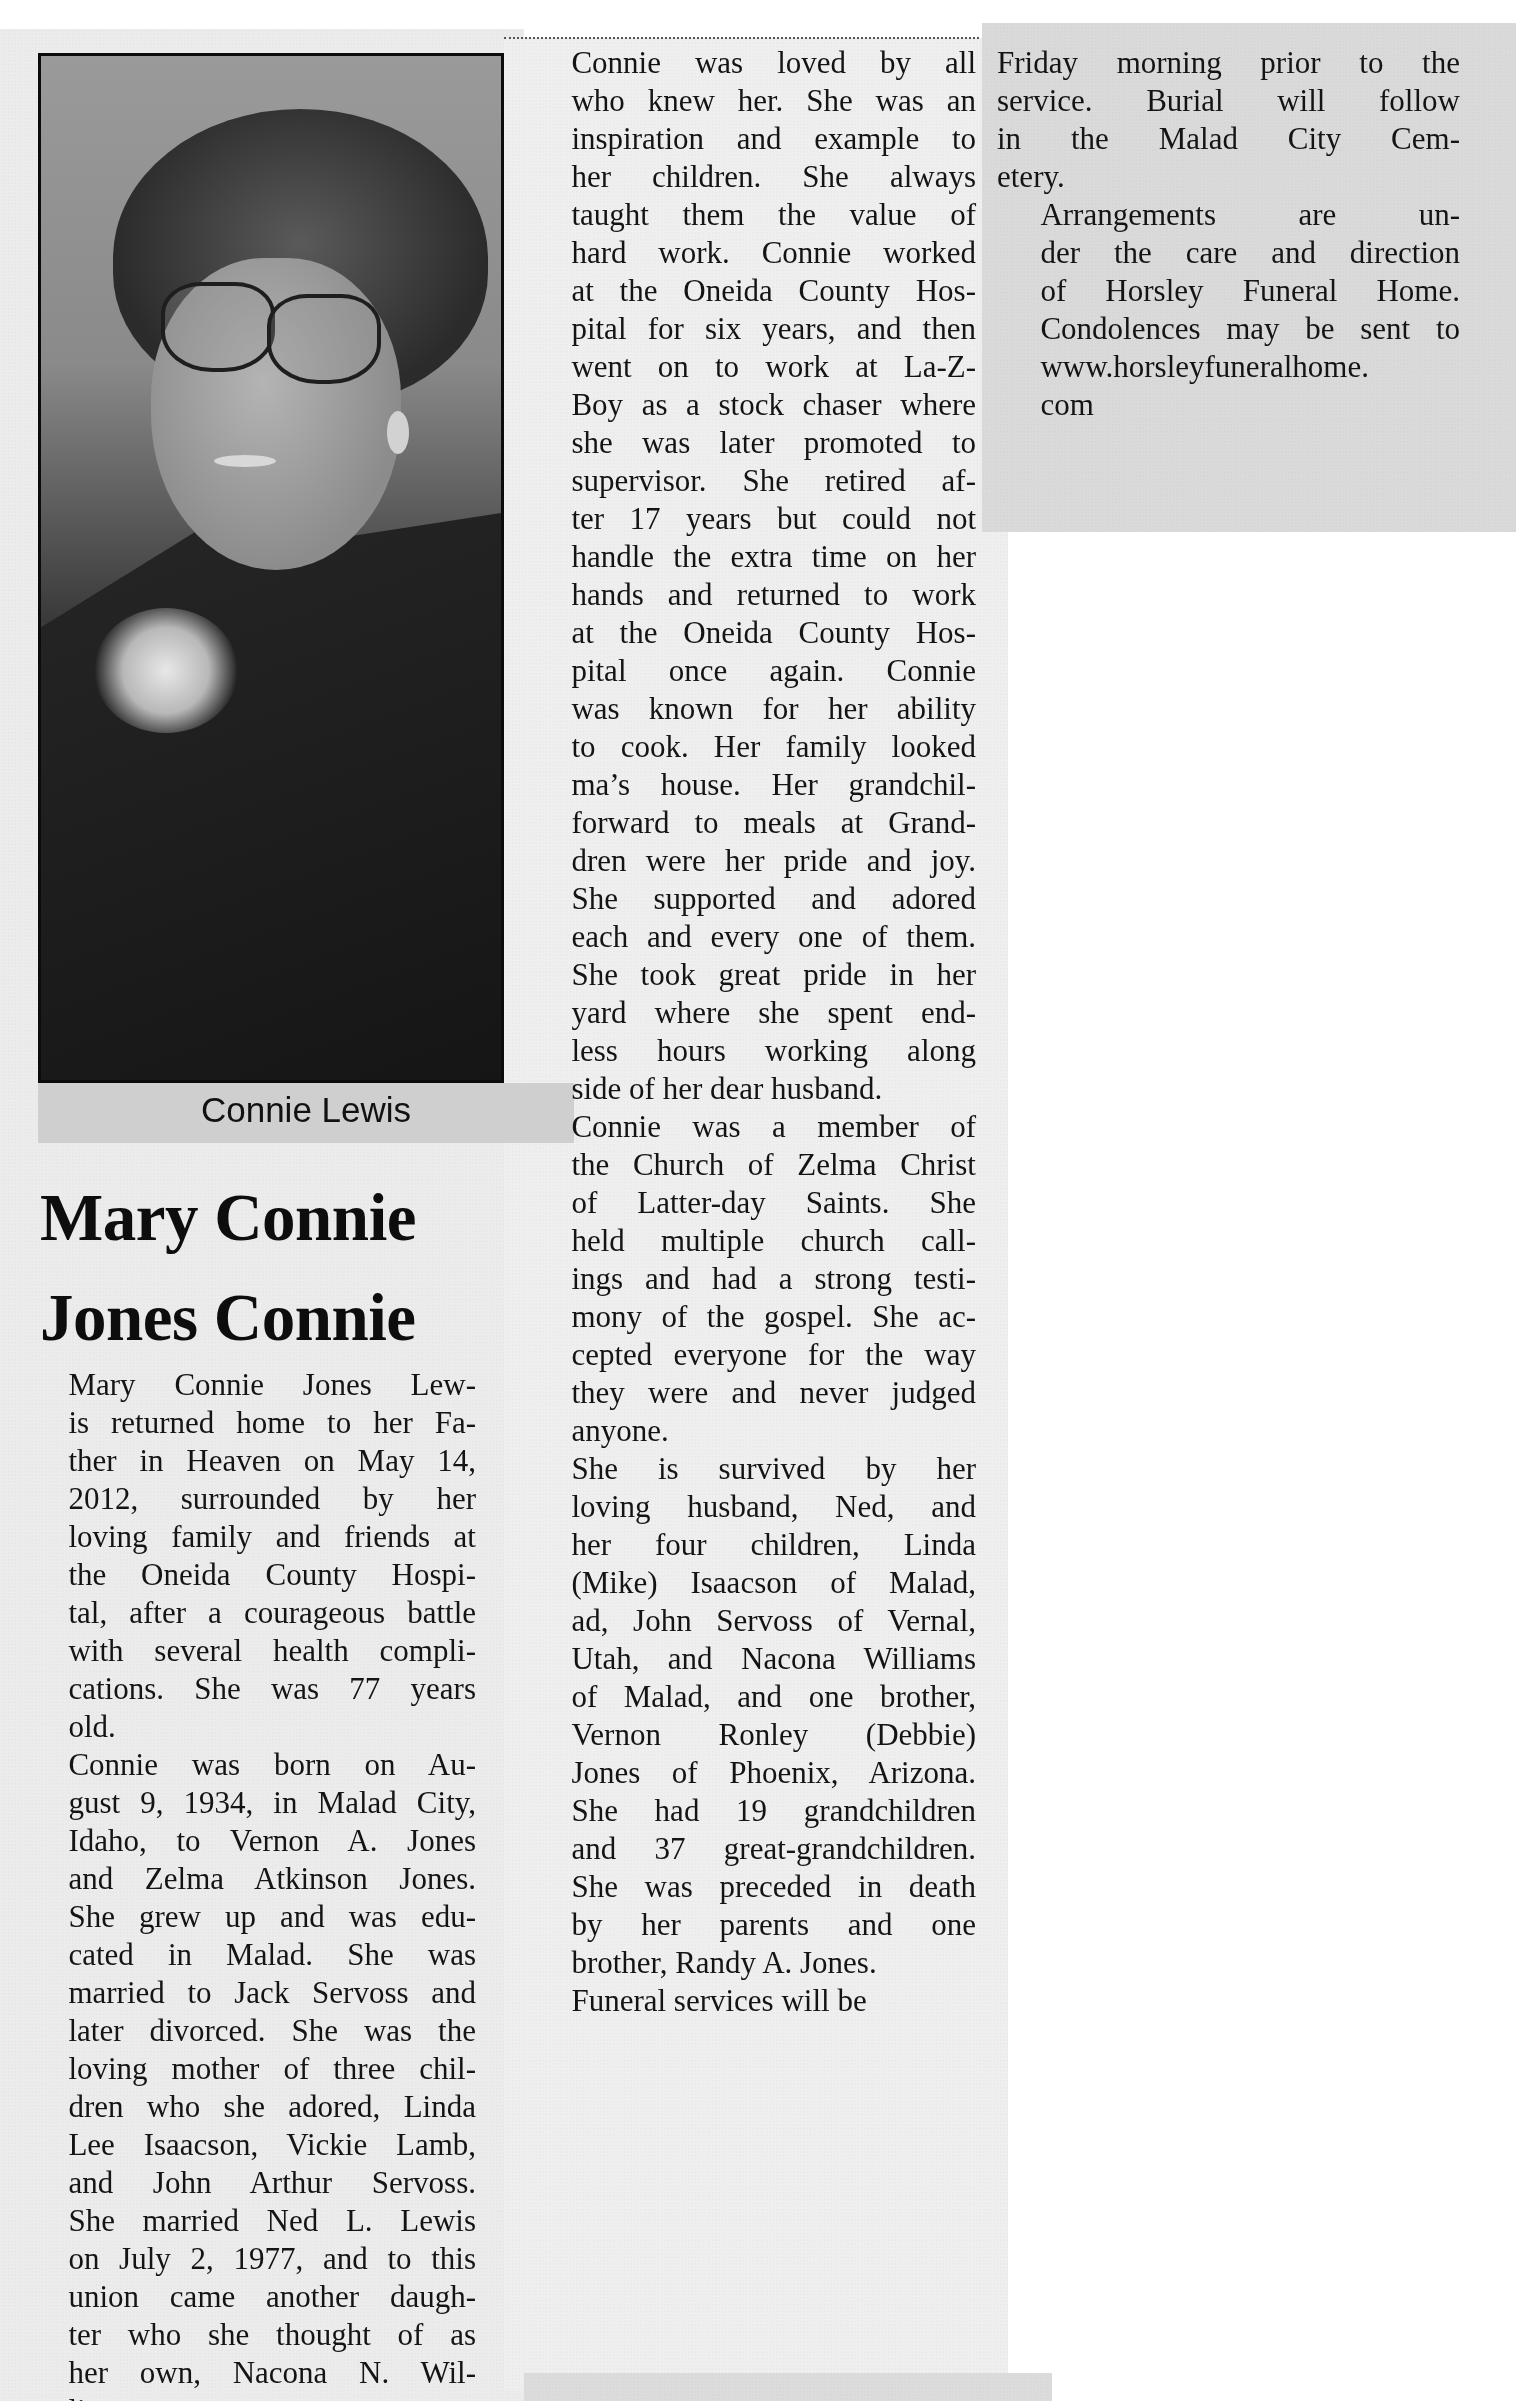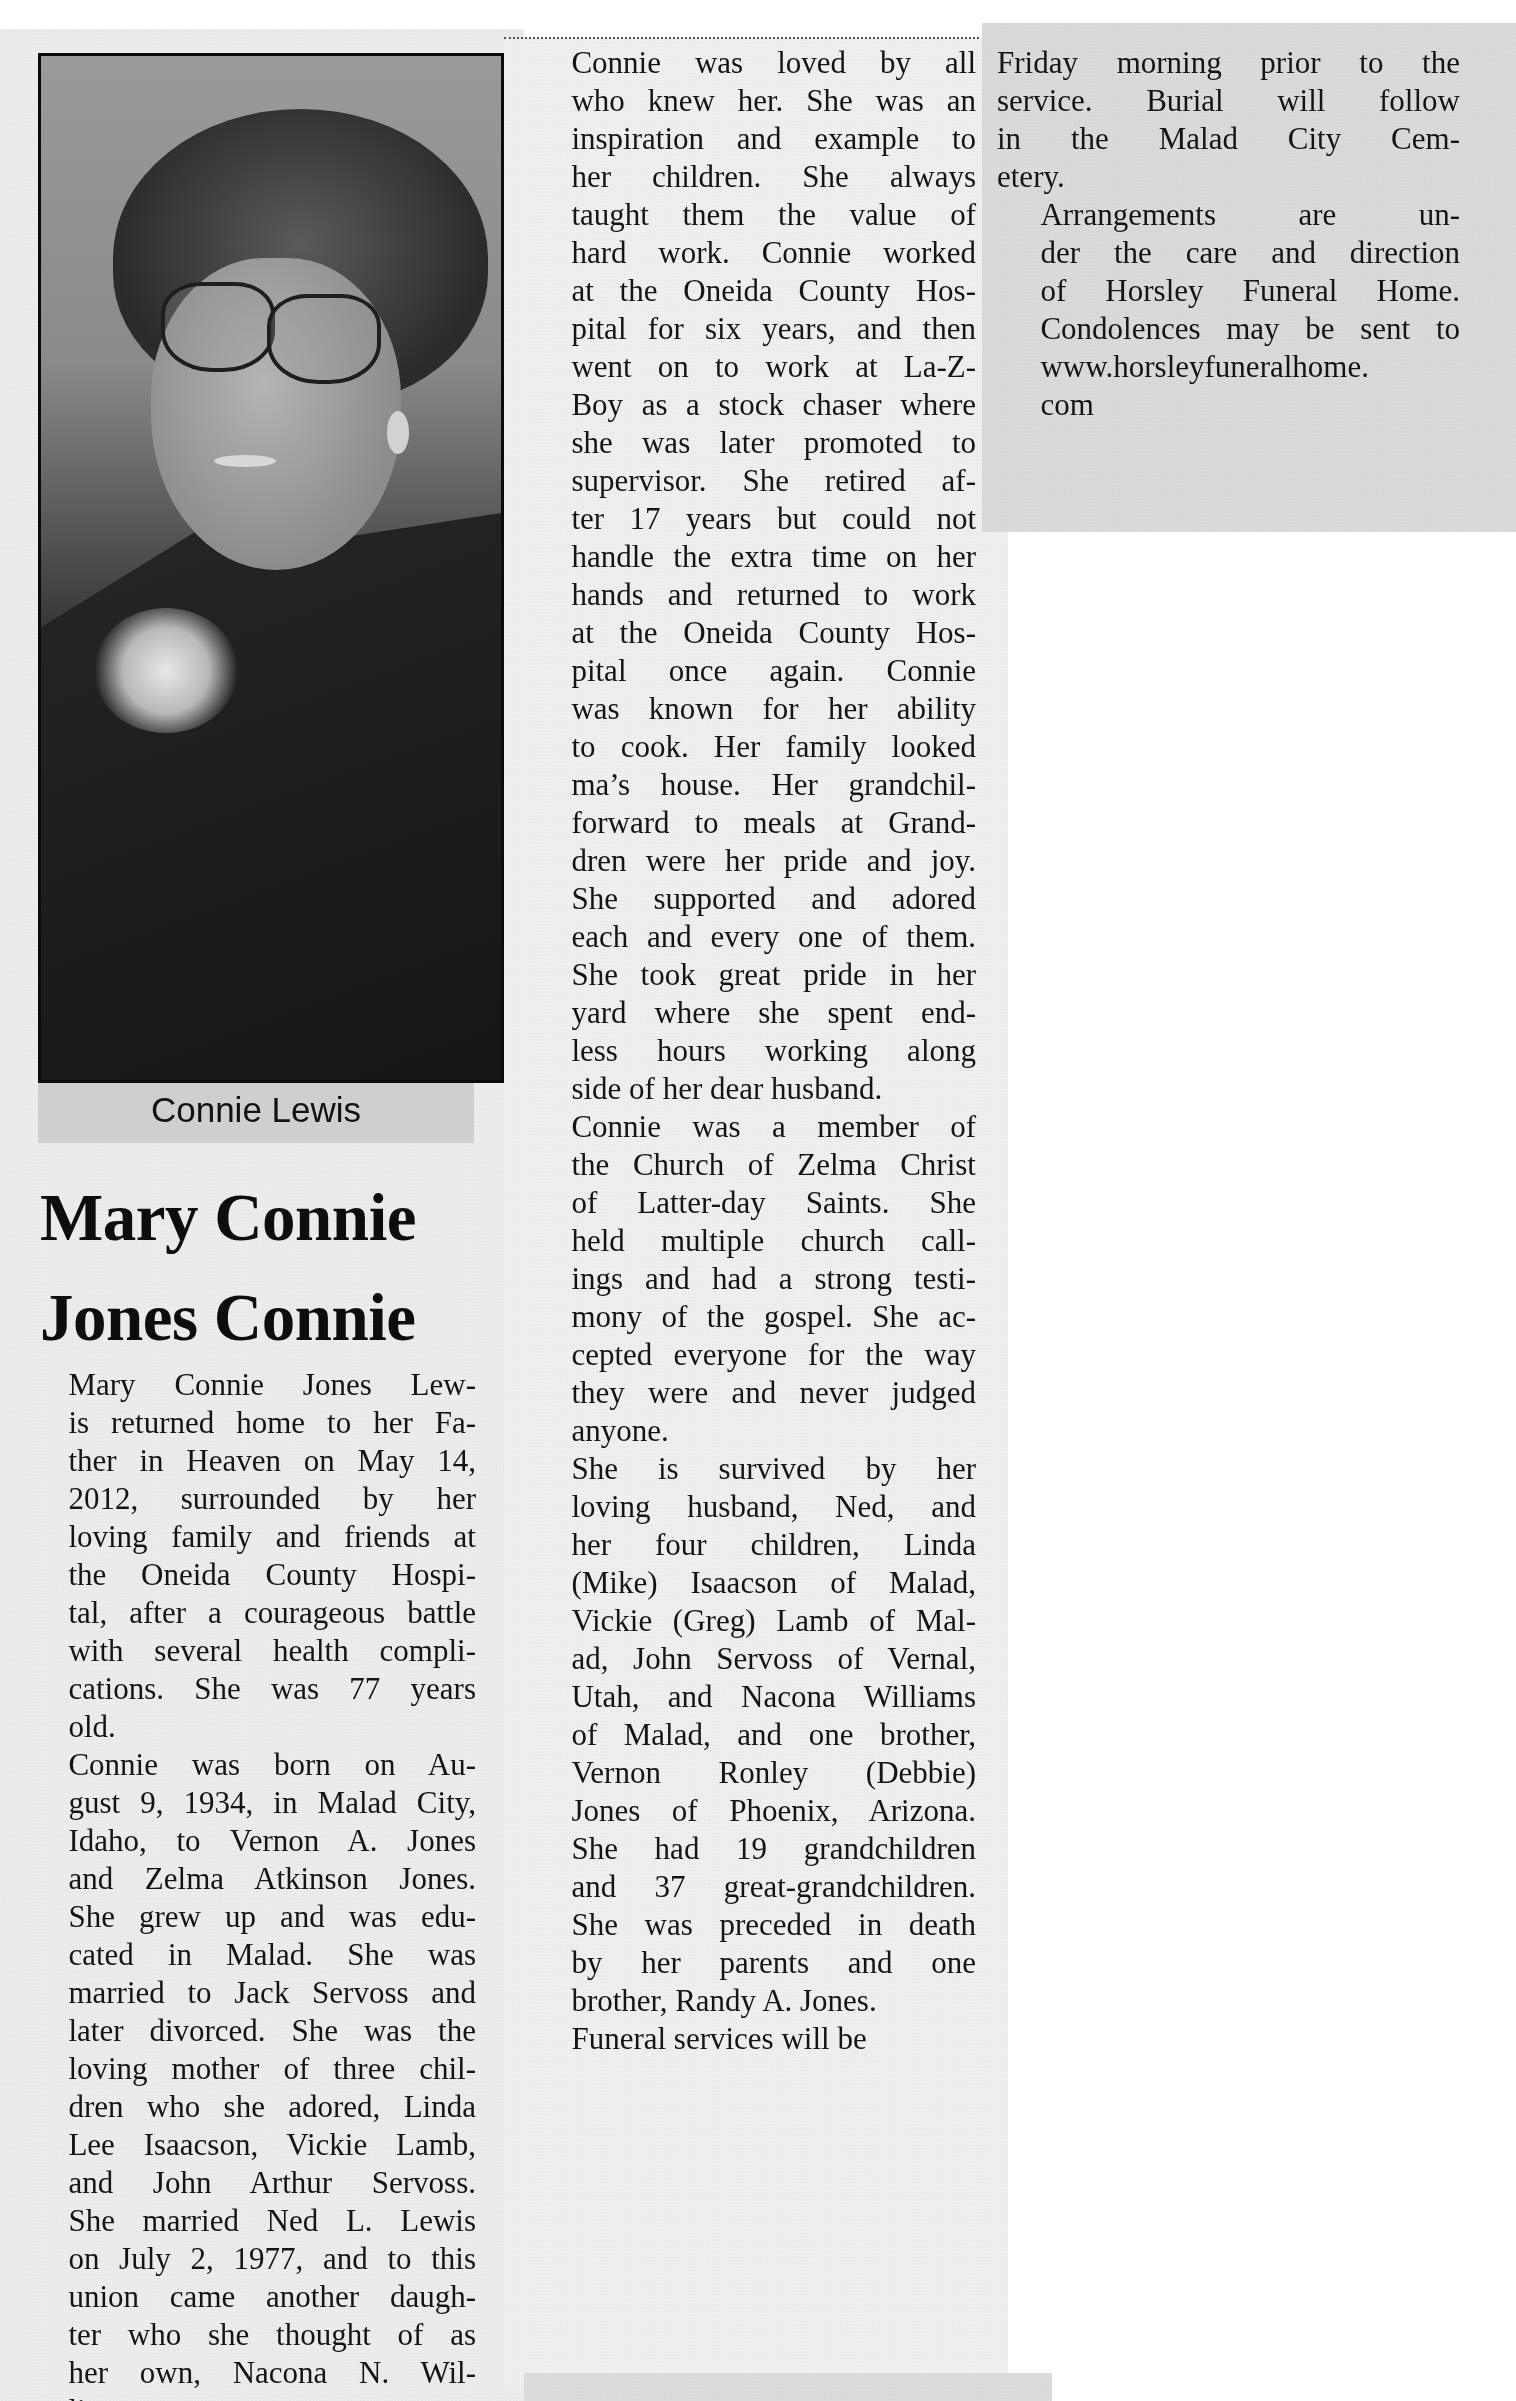--- a/index.html
+++ b/index.html
@@ -53,7 +53,7 @@
     .earring { position: absolute; left: 346px; top: 355px; width: 21.6px; height: 43px; border-radius: 50%; background: #d2d2d2; }
 
     .caption {
-      position: absolute; left: 38px; top: 1083px; width: 436px; height: 60px;
+      position: absolute; left: 38px; top: 1083px; width: 536px; height: 60px;
       background: #cfcfcf; text-align: center;
       font-family: "Liberation Sans", "DejaVu Sans", sans-serif; font-size: 35px; line-height: 53px; color: #111;
     }

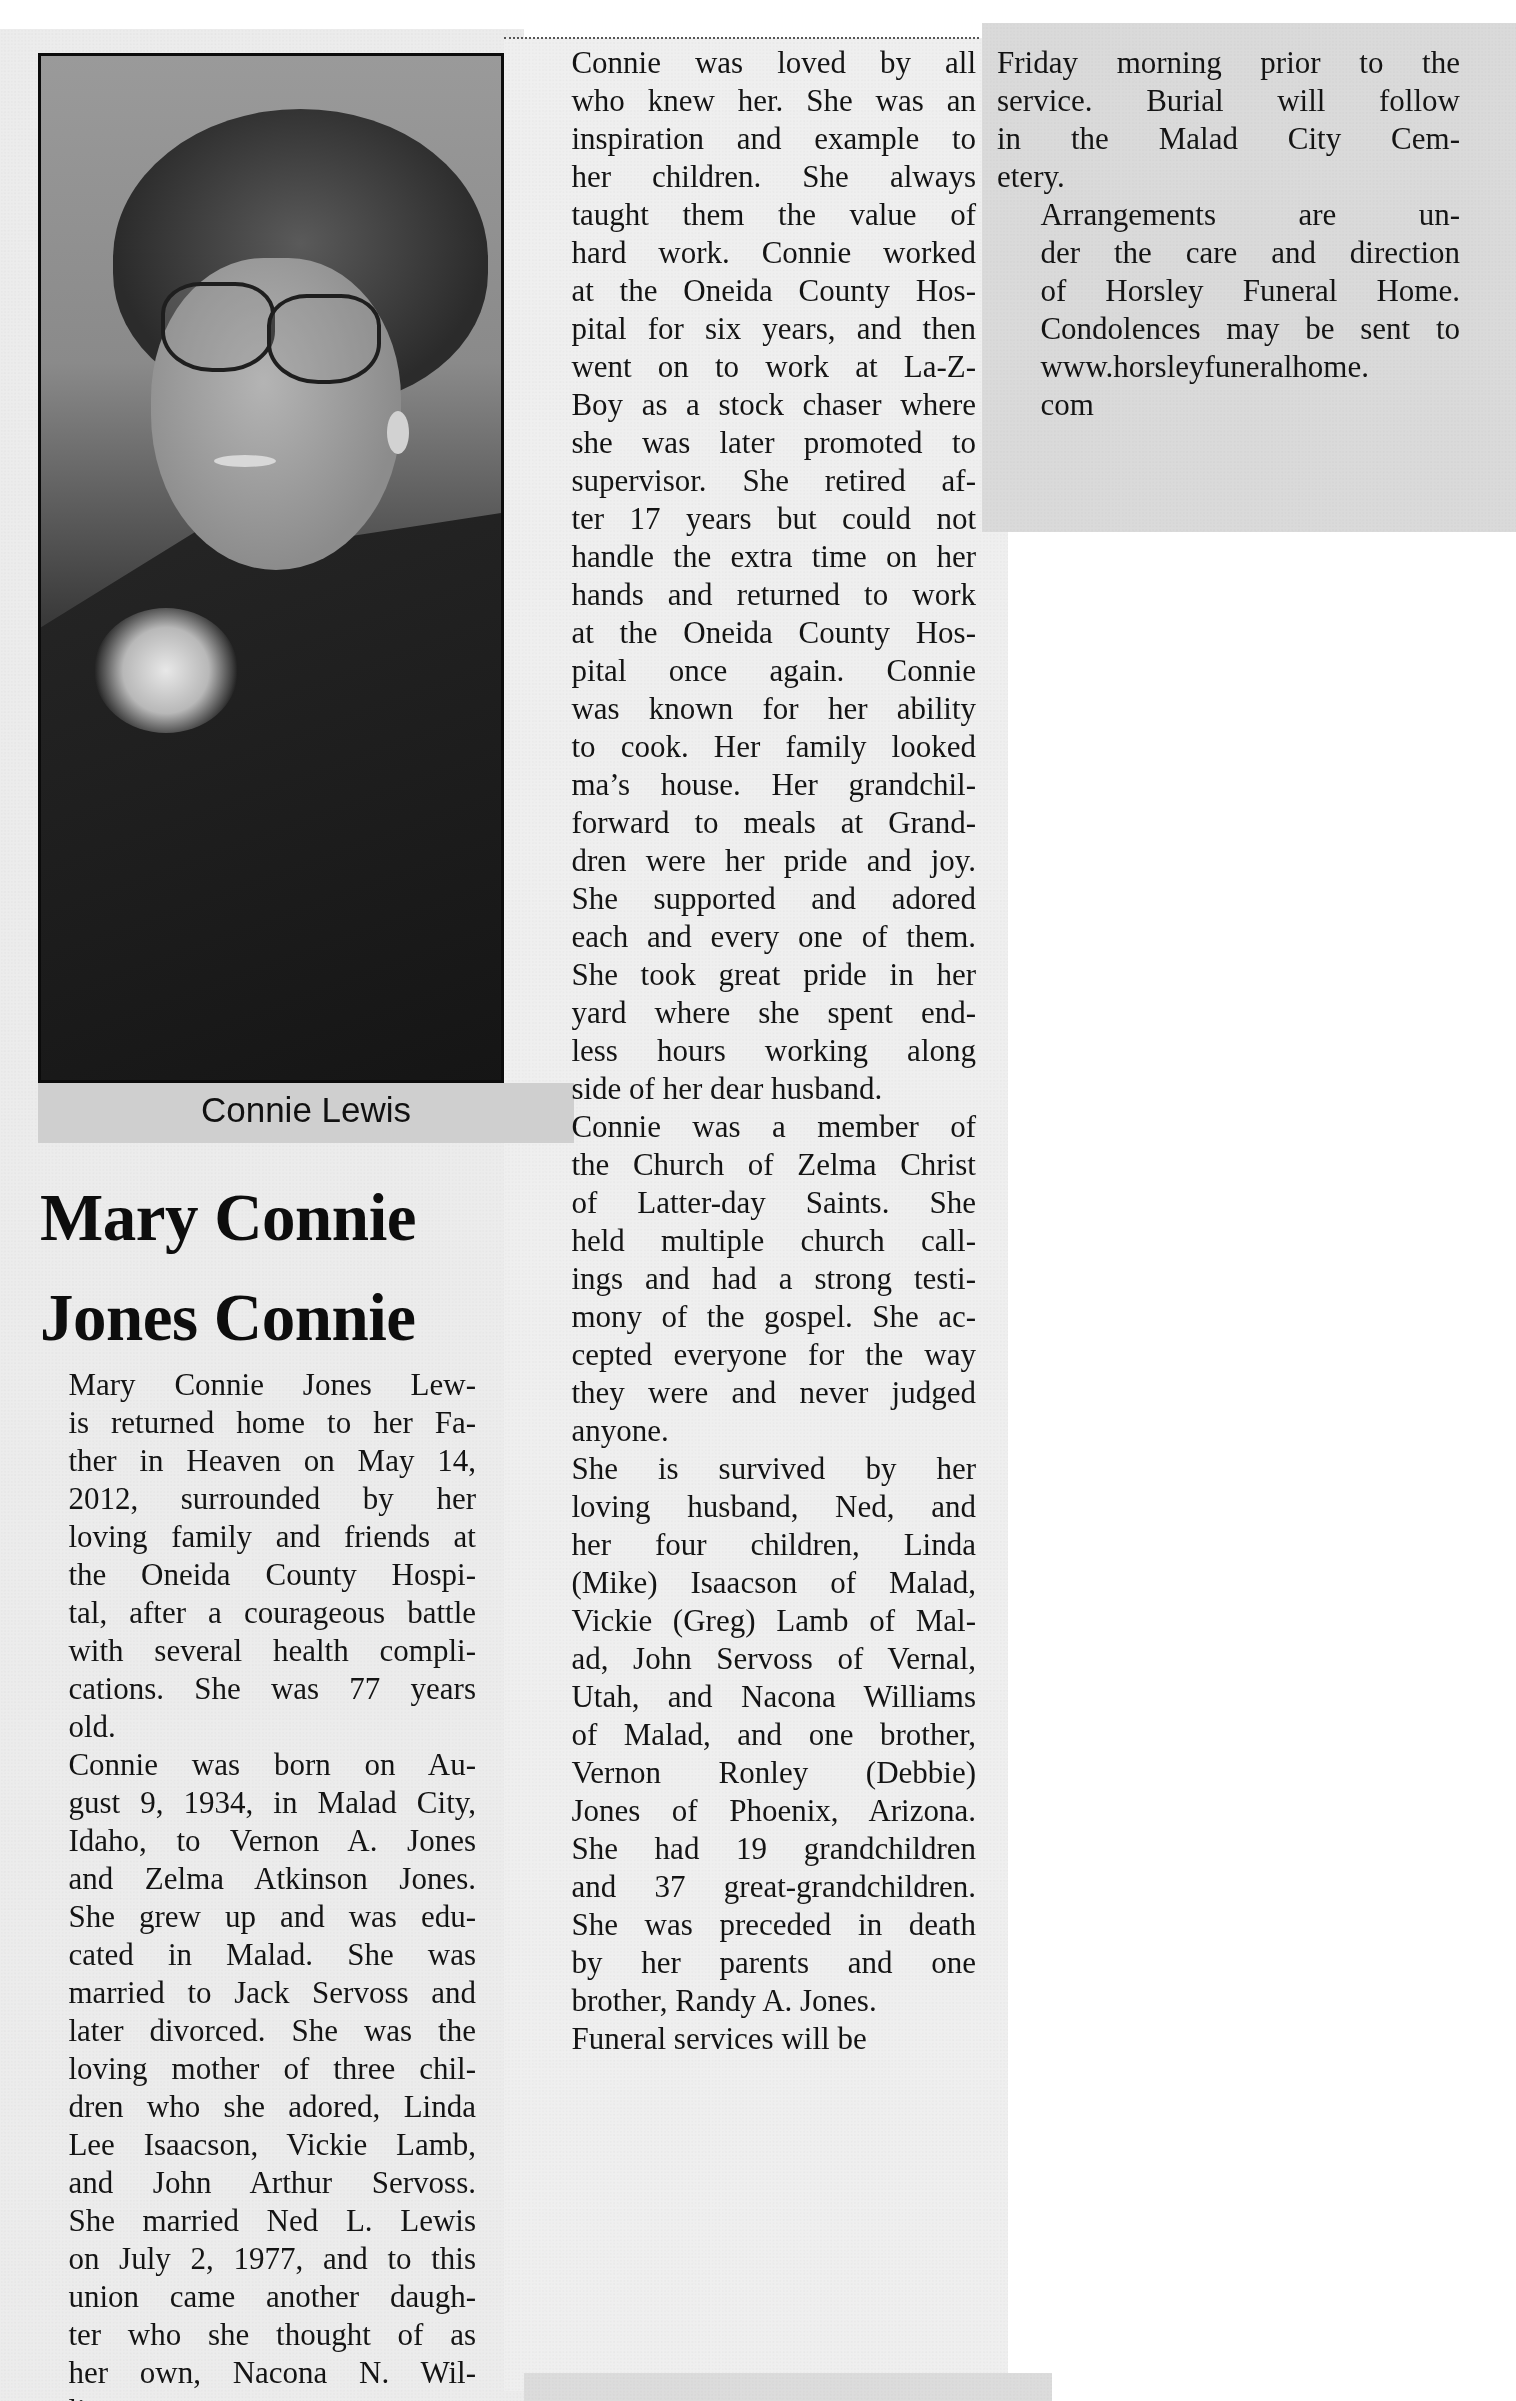--- a/index.html
+++ b/index.html
@@ -186,7 +186,6 @@
       <span class="hyphen-line">loving husband, Ned, and</span>
       <span class="hyphen-line">her four children, Linda</span>
       <span class="hyphen-line">(Mike) Isaacson of Malad,</span>
-      <span class="hyphen-line">Vickie (Greg) Lamb of Mal-</span>
       <span class="hyphen-line">ad, John Servoss of Vernal,</span>
       <span class="hyphen-line">Utah, and Nacona Williams</span>
       <span class="hyphen-line">of Malad, and one brother,</span>

